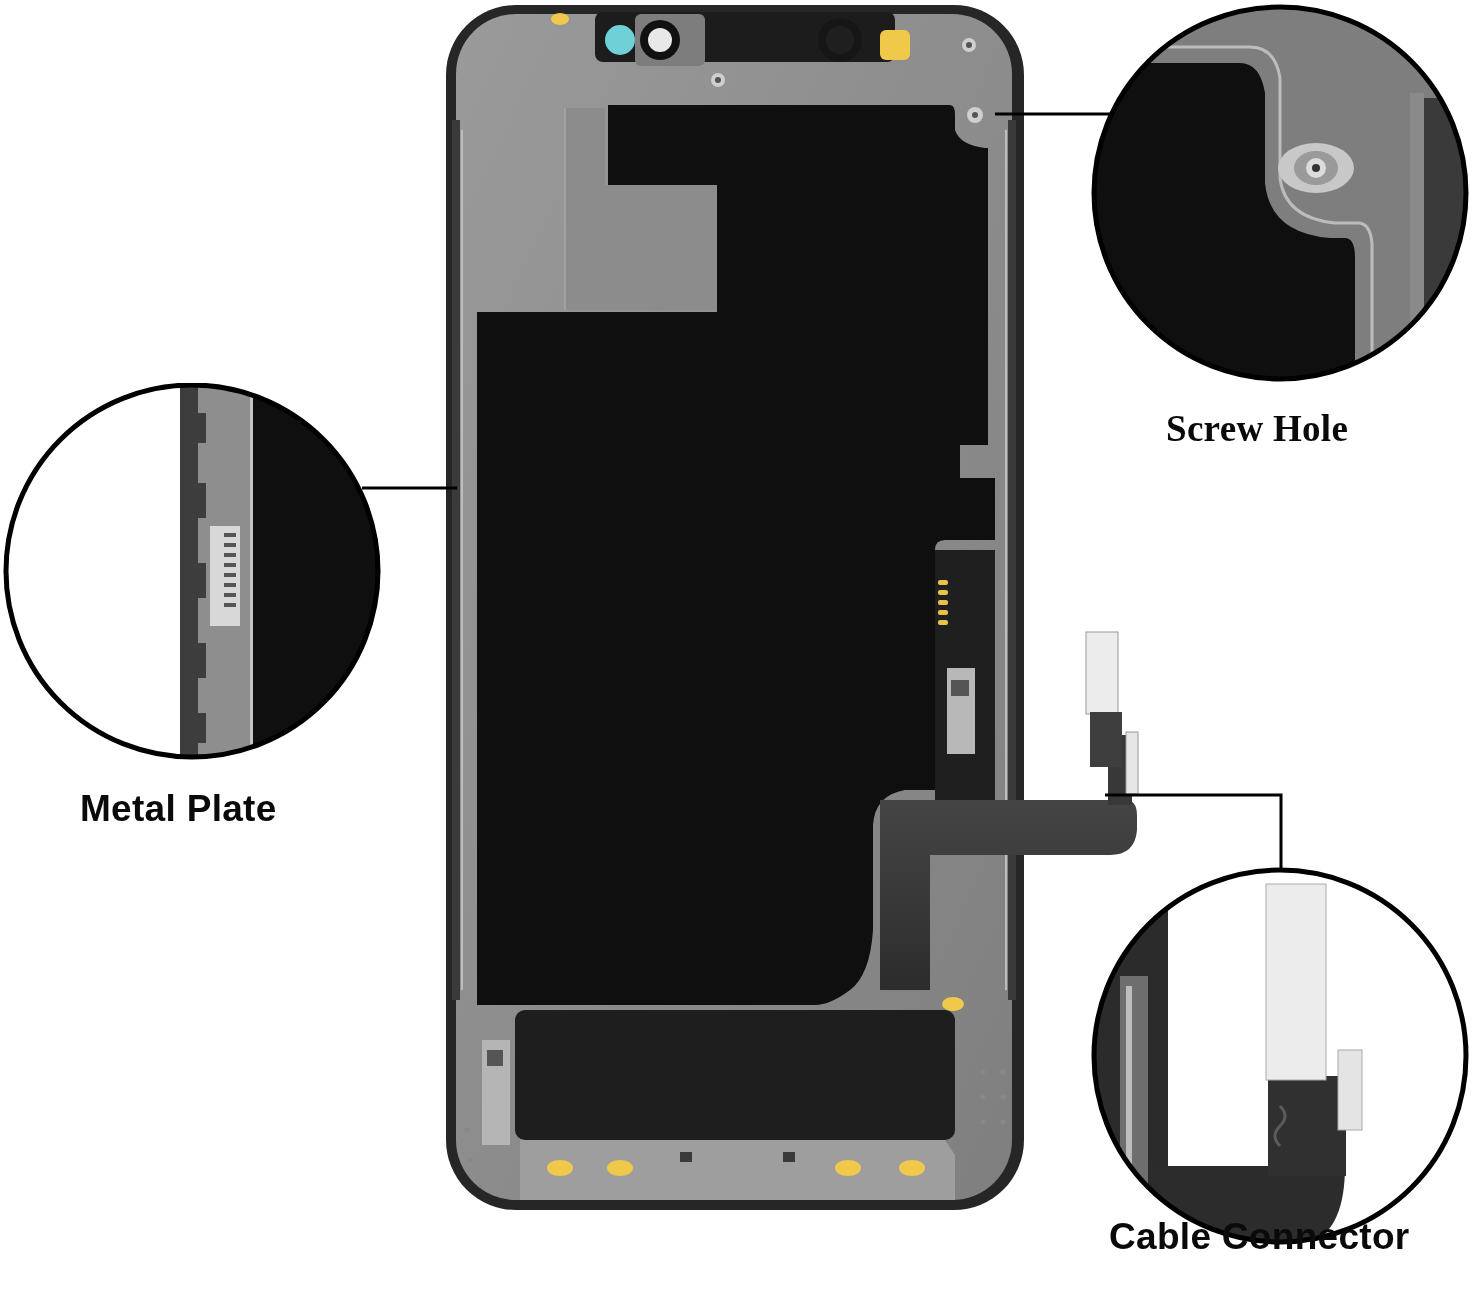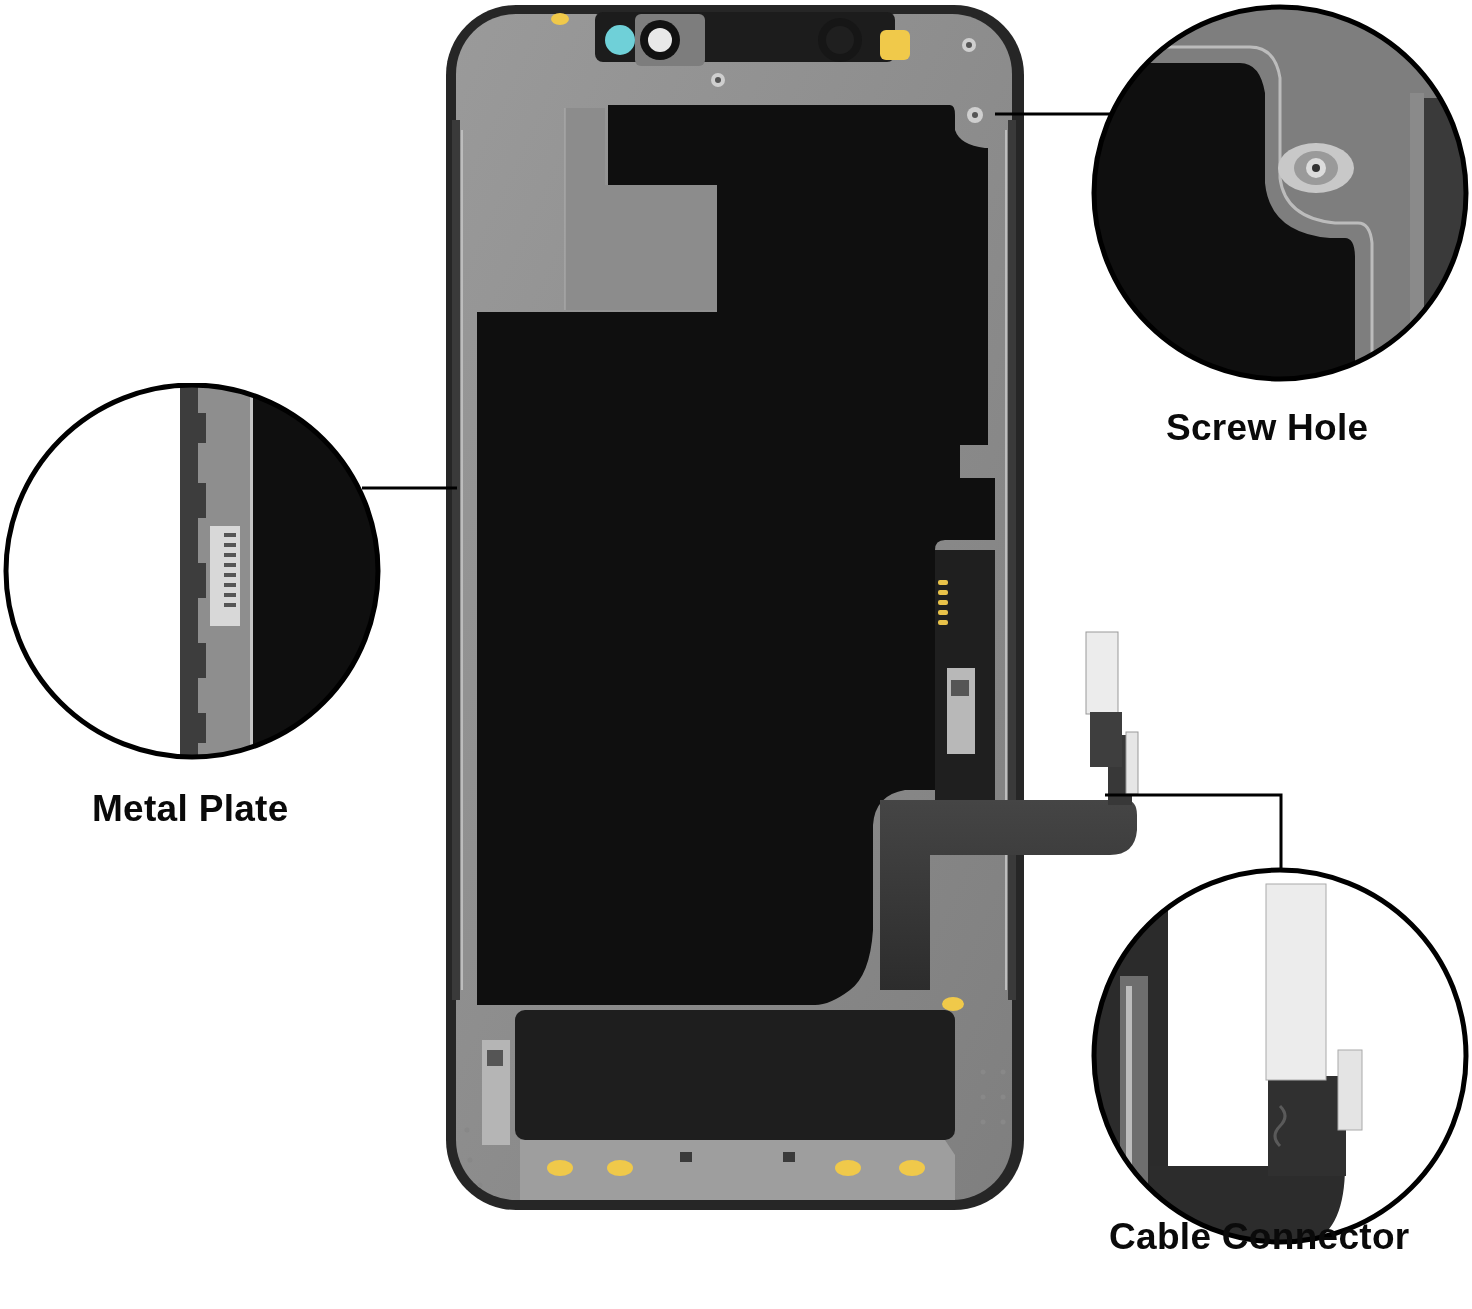--- a/index.html
+++ b/index.html
@@ -151,7 +151,7 @@
     <circle cx="190" cy="190" r="186" fill="none" stroke="#000" stroke-width="5"></circle>
   </svg>
 </div>
-<div class="label" style="left:1166px;top:407px;">Screw Hole</div>
+<div class="label" style="left:1166px;top:407px;font-family:Liberation Serif, serif;">Screw Hole</div>
 
 <div class="abs" style="left:2px;top:383px;width:380px;height:380px;">
   <svg width="380" height="380" viewBox="0 0 380 380">

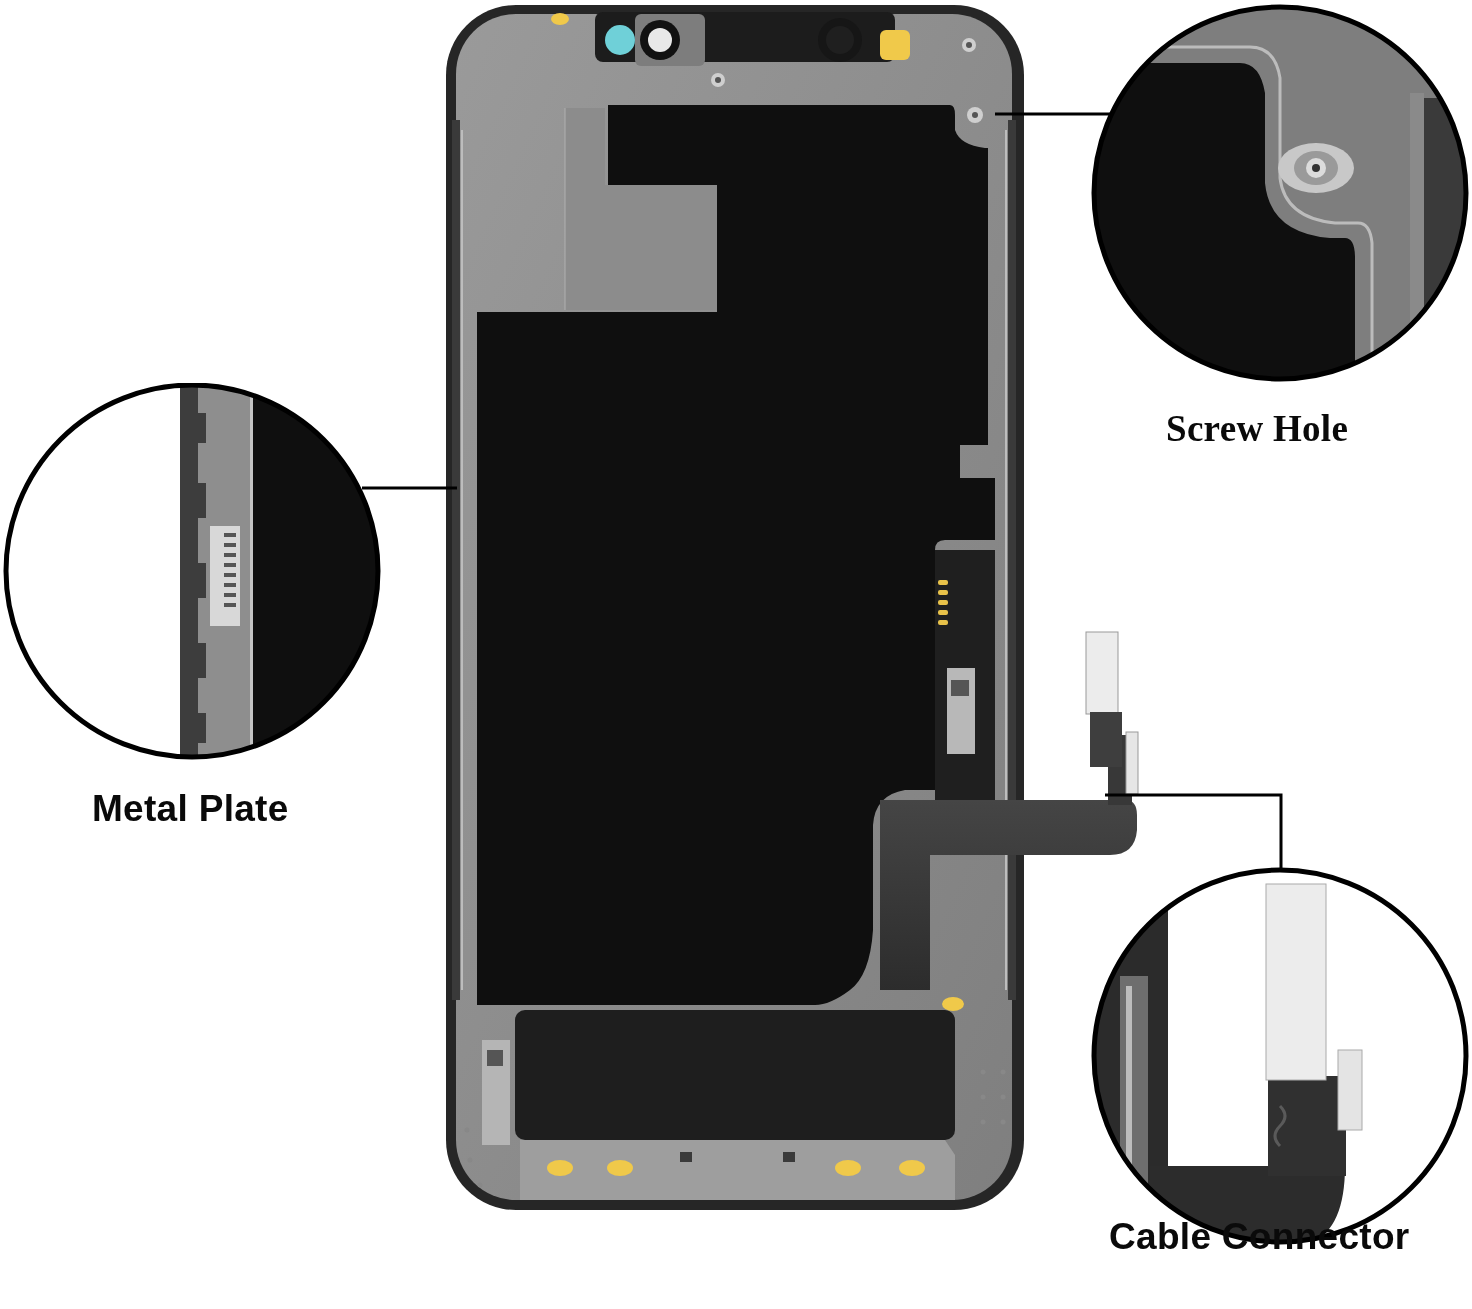--- a/index.html
+++ b/index.html
@@ -190,7 +190,7 @@
     <circle cx="190" cy="188" r="186" fill="none" stroke="#000" stroke-width="5"></circle>
   </svg>
 </div>
-<div class="label" style="left:92px;top:788px;text-align:center;">Metal Plate</div>
+<div class="label" style="left:80px;top:788px;text-align:center;">Metal Plate</div>
 
 <div class="abs" style="left:1090px;top:866px;width:380px;height:380px;">
   <svg width="380" height="380" viewBox="0 0 380 380">

